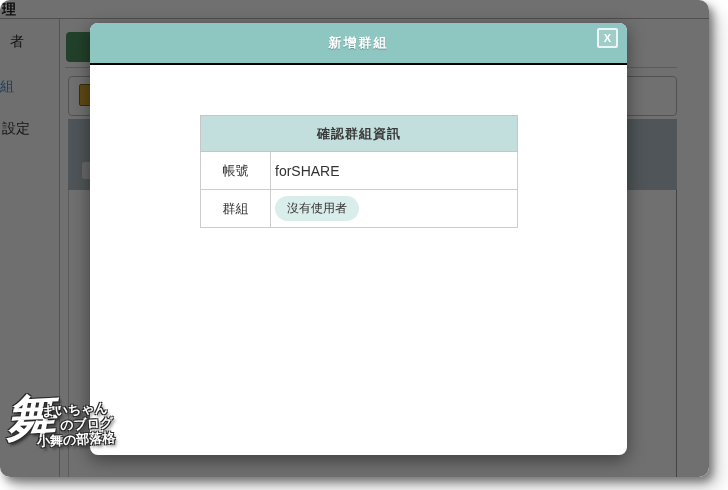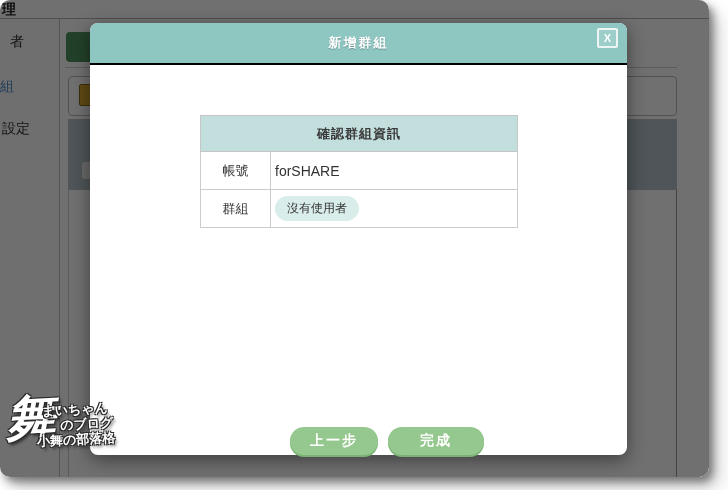--- a/index.html
+++ b/index.html
@@ -133,10 +133,6 @@
       </tbody>
         </table>
 
-      <div class="btn-row">
-        <button class="btn btn-back">上一步</button>
-        <button class="btn btn-finish">完成</button>
-      </div>
 
     </div>
   </div>

